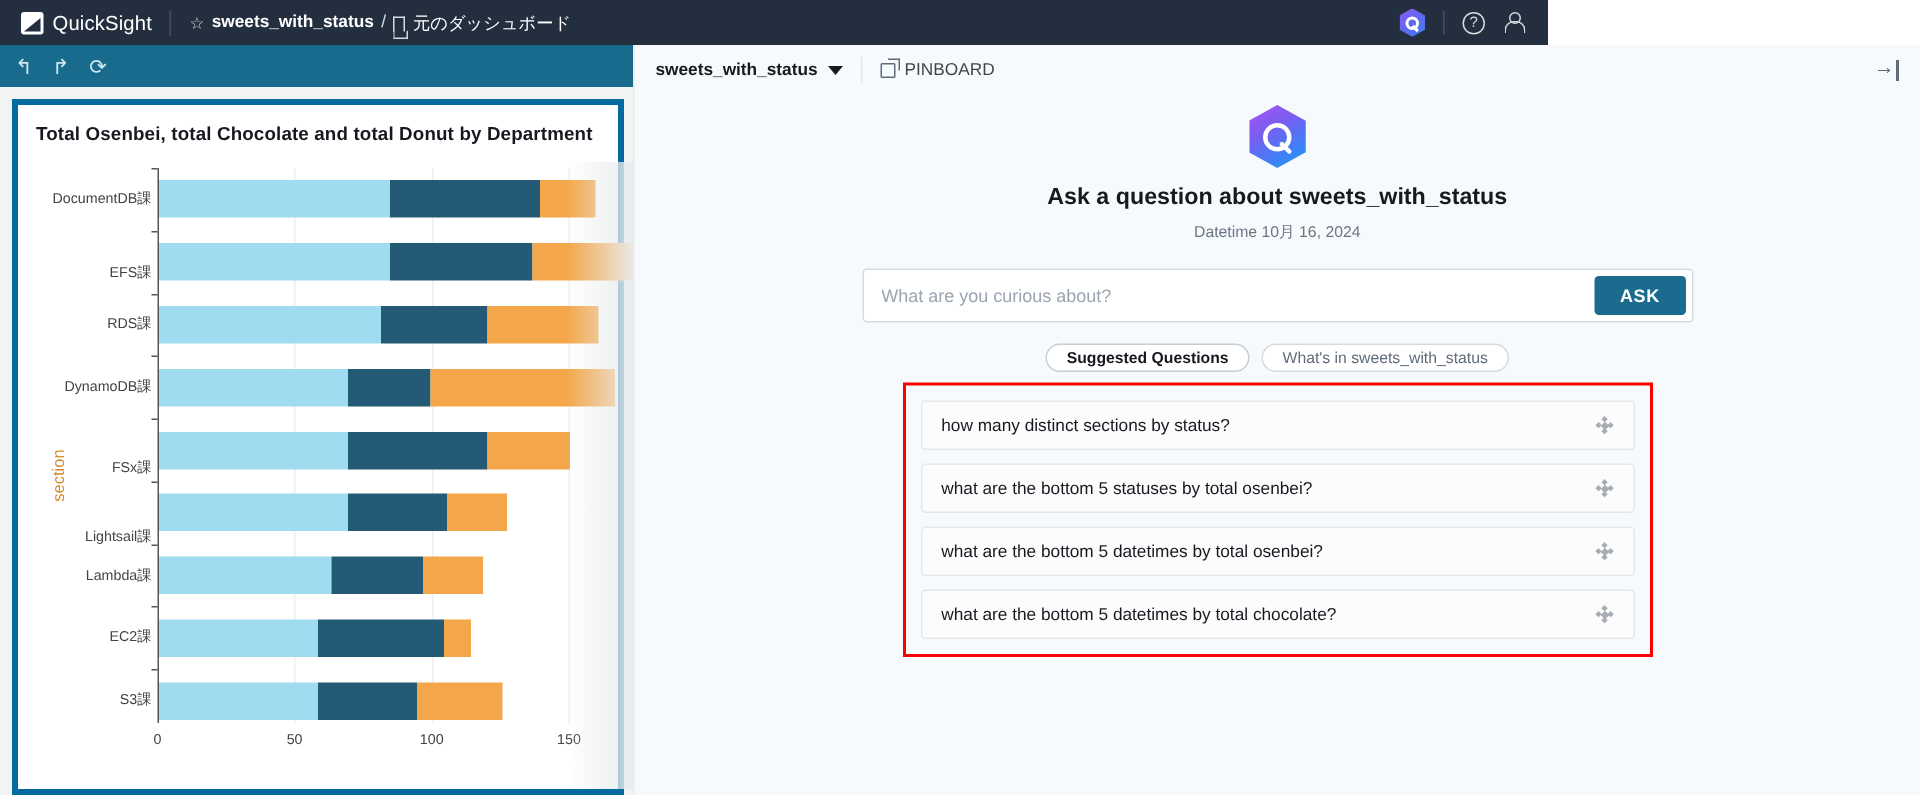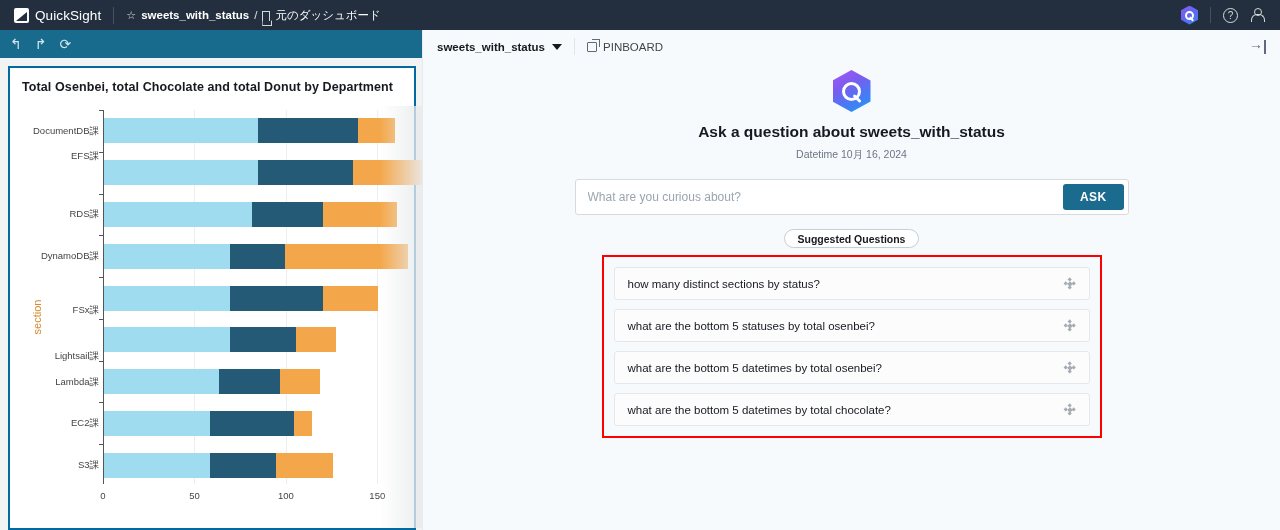--- a/index.html
+++ b/index.html
@@ -11,7 +11,7 @@
 
   
   .topnav {
-    position: absolute; top: 0; left: 0; width: 1280px; height: 30px;
+    position: absolute; top: 0; left: 0; width: 1032px; height: 30px;
     background: #232f3e; display: flex; align-items: center;
     padding: 0 8px; color: #fff;
   }

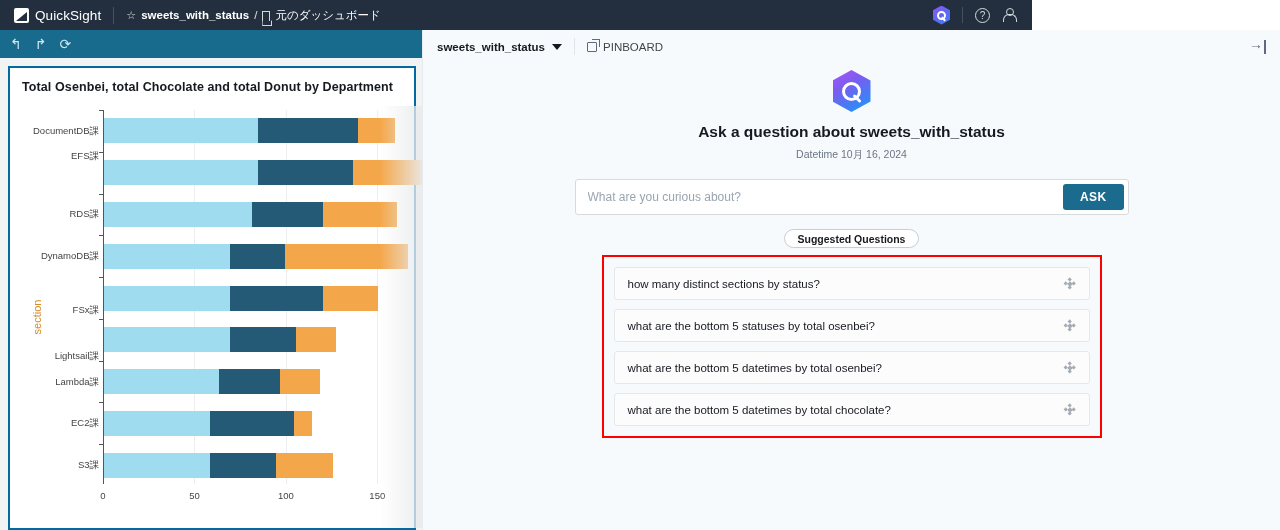--- a/index.html
+++ b/index.html
@@ -87,7 +87,7 @@
   .tb-icon { color: #cfe6ef; font-size: 14px; line-height: 1; cursor: pointer; }
   .dashbody { background: #f2f3f3; height: 472px; padding: 8px 6px 0 8px; }
   .visual-card {
-    background: #fff; border: 2px solid #0369a1; height: 464px;
+    background: #fff; border: 4px solid #0369a1; height: 464px;
     padding: 12px 0 0 12px; position: relative;
   }
   .visual-title {

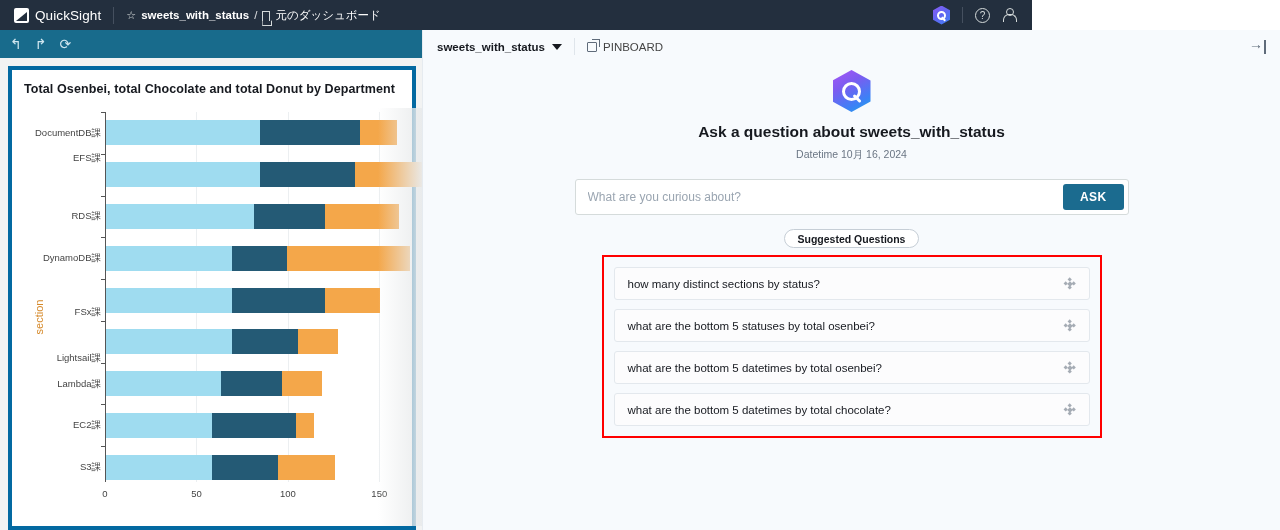--- a/index.html
+++ b/index.html
@@ -277,7 +277,7 @@
           <div class="yaxis-line"></div>
           <div class="ylabels" id="ylabels">
               <div class="ylabel" style="top: 20.8889px;">DocumentDB課</div>
-              <div class="ylabel" style="top: 46px; padding-left: 40px;">EFS課</div>
+              <div class="ylabel" style="top: 70px; padding-left: 40px;">EFS課</div>
               <div class="ylabel" style="top: 104.444px;">RDS課</div>
               <div class="ylabel" style="top: 146.222px;">DynamoDB課</div>
               <div class="ylabel" style="top: 200px;">FSx課</div>

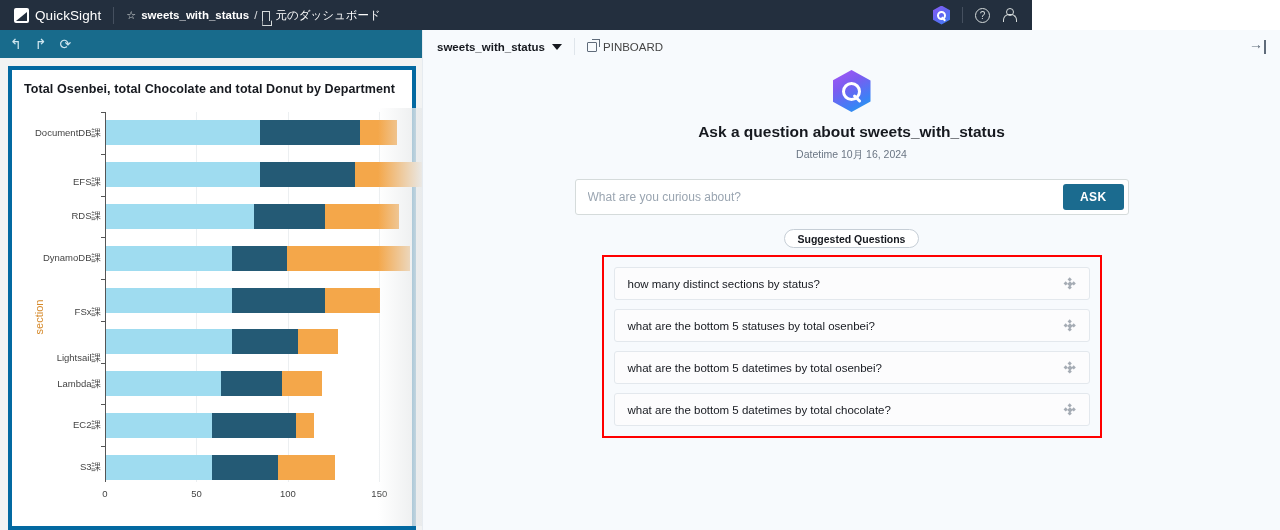--- a/index.html
+++ b/index.html
@@ -384,6 +384,7 @@
 
     <div class="tabs" id="tabs">
         <div class="tab active">Suggested Questions</div>
+        <div class="tab">What's in sweets_with_status</div>
       </div>
 
     <div class="qbox">

